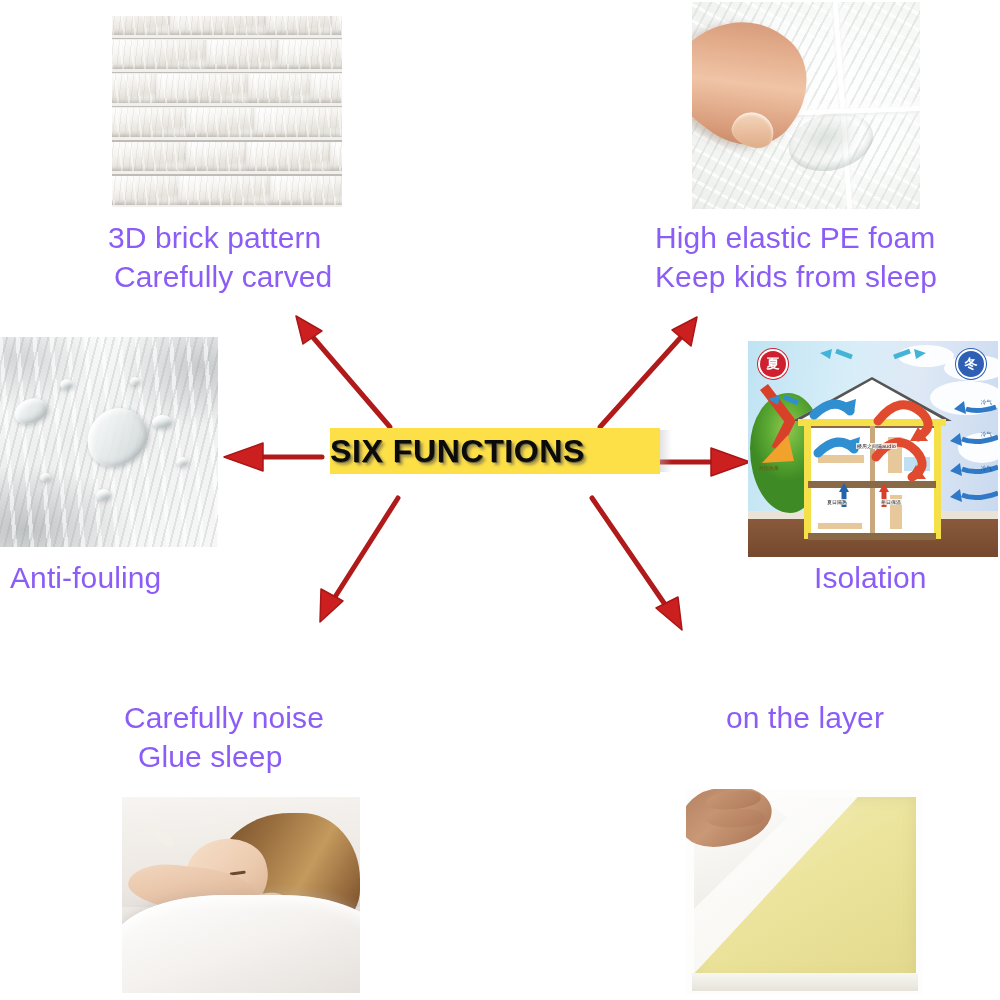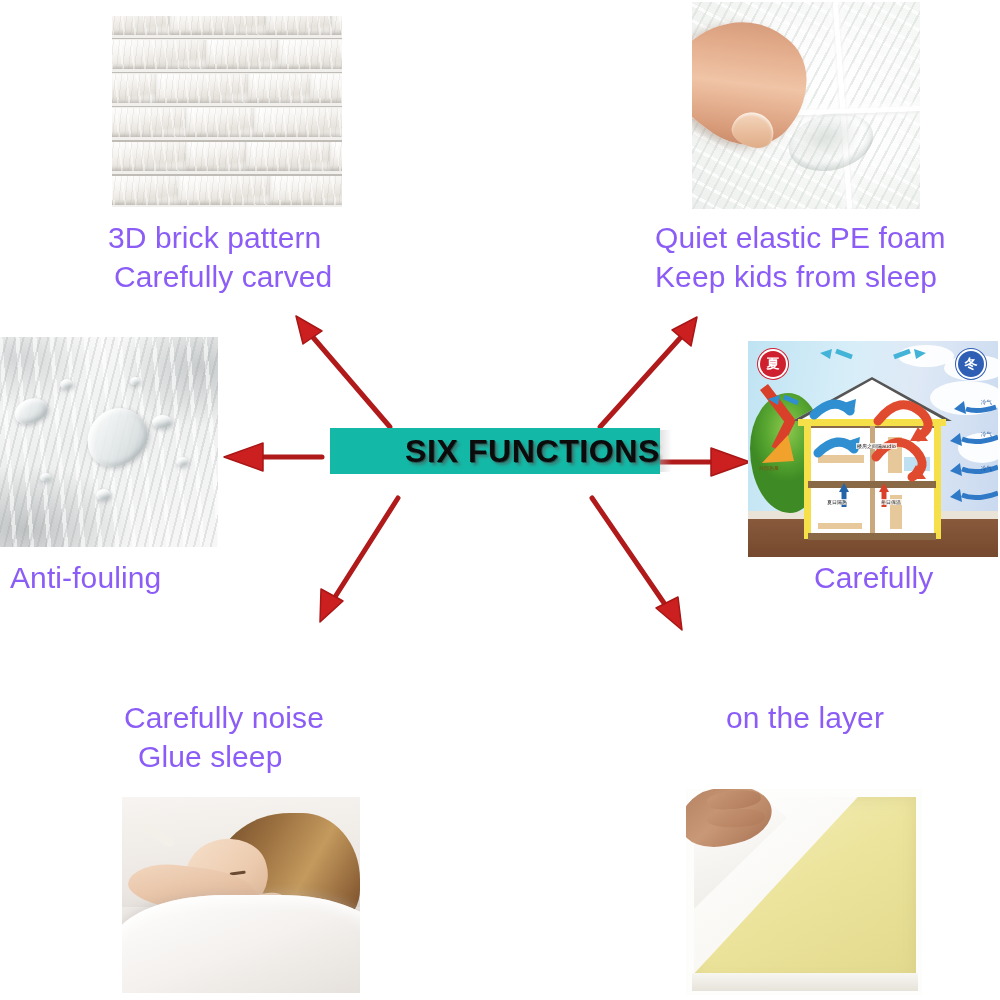--- a/index.html
+++ b/index.html
@@ -314,7 +314,7 @@
   </div>
 
   <div class="node cap" style="left:655px;top:218px;font-size:30px">
-    <span class="l1">Quiet elastic PE foam</span>
+    <span class="l1">High elastic PE foam</span>
     <span class="l2">Keep kids from sleep</span>
   </div>
 

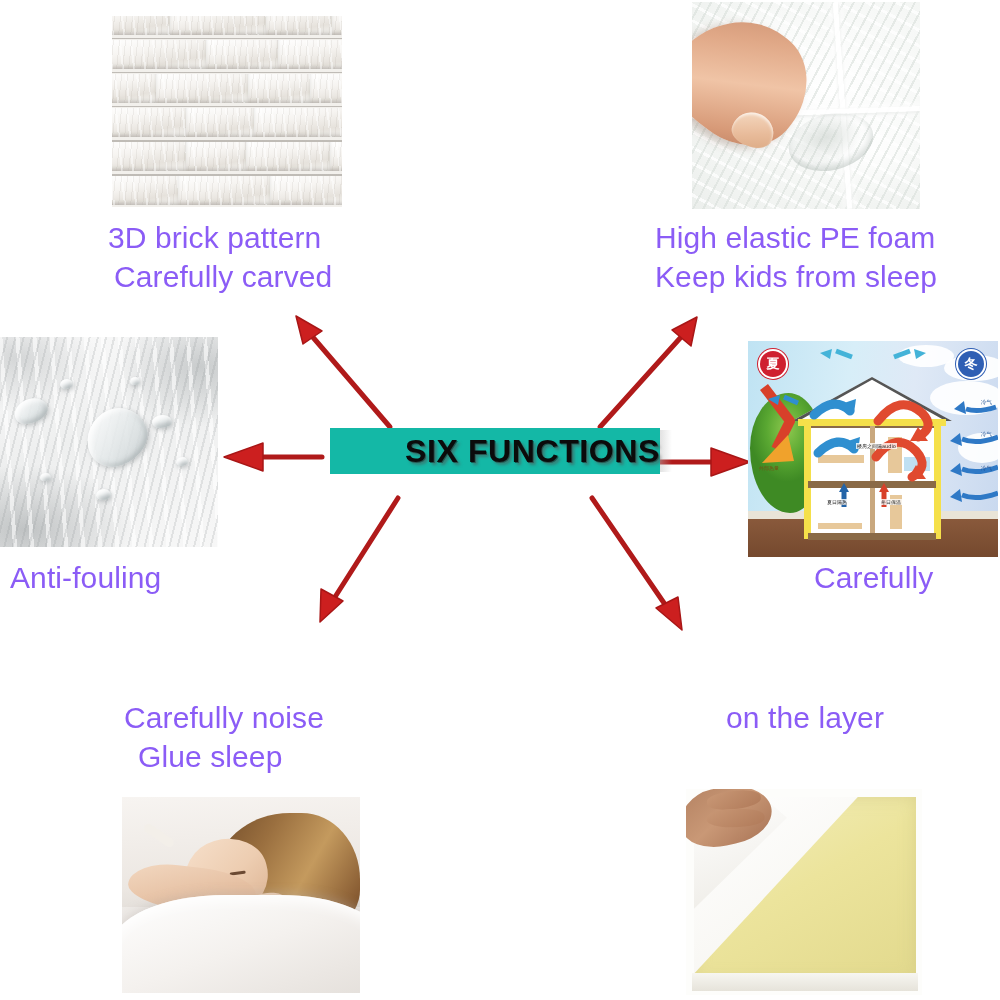--- a/index.html
+++ b/index.html
@@ -24,8 +24,8 @@
   
   #center-title{
     position:absolute;left:330px;top:428px;width:330px;height:46px;
-    display:flex;align-items:center;justify-content:flex-end;
-    background:#14b8a6;
+    display:flex;align-items:center;justify-content:flex-start;
+    background:#fde047;
   }
   #center-title .txt{
     font-size:32px;font-weight:700;color:#0b0b0b;

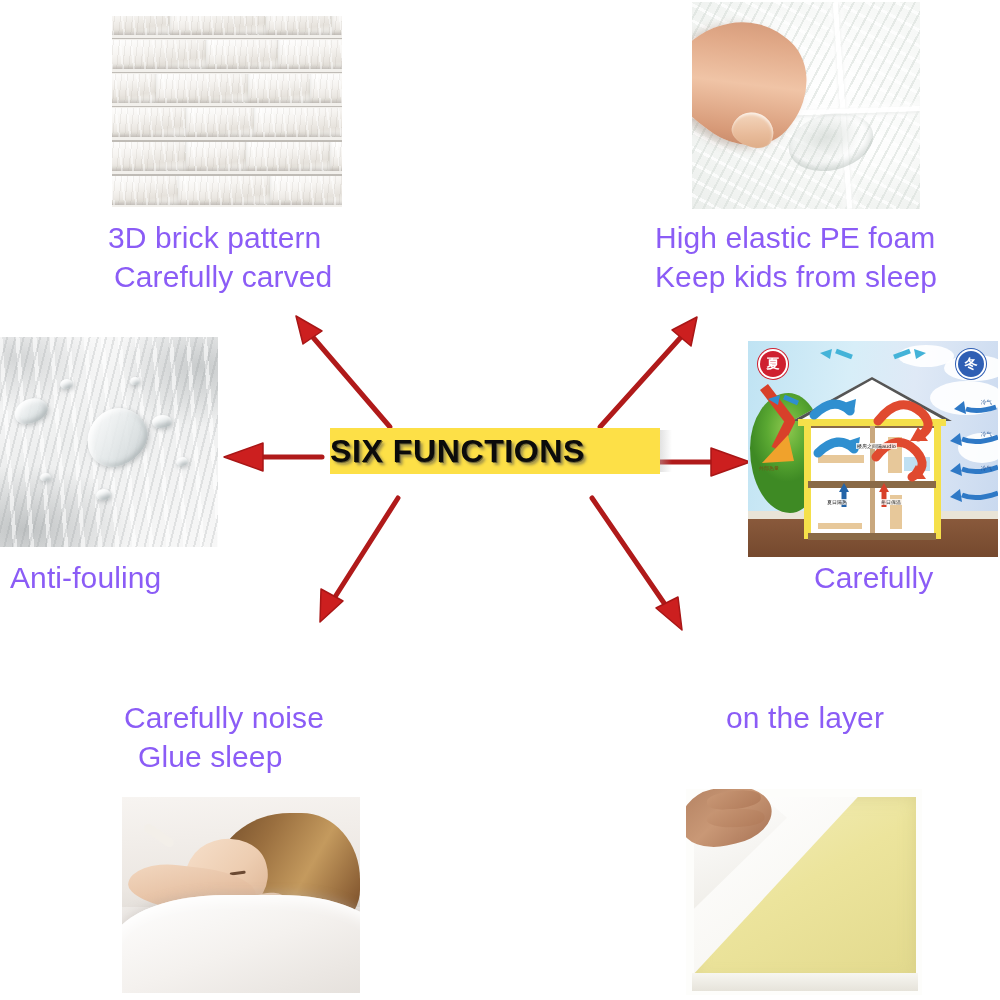--- a/index.html
+++ b/index.html
@@ -408,7 +408,7 @@
   </div>
 
   <div class="node cap" style="left:814px;top:558px;font-size:30px">
-    <span class="l1">Carefully</span>
+    <span class="l1">Isolation</span>
   </div>
 
   <div class="node cap" style="left:124px;top:698px;font-size:30px">

